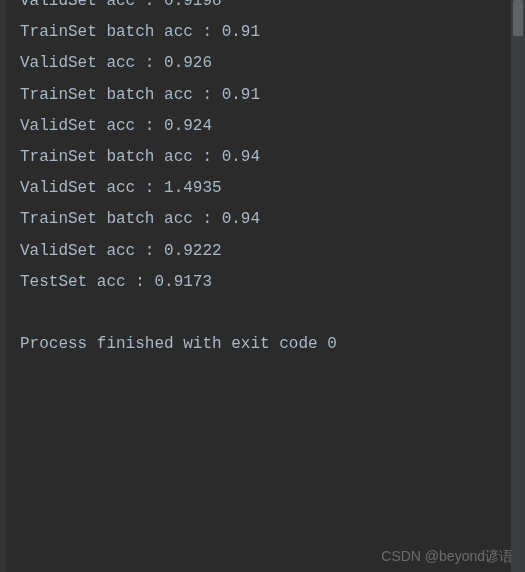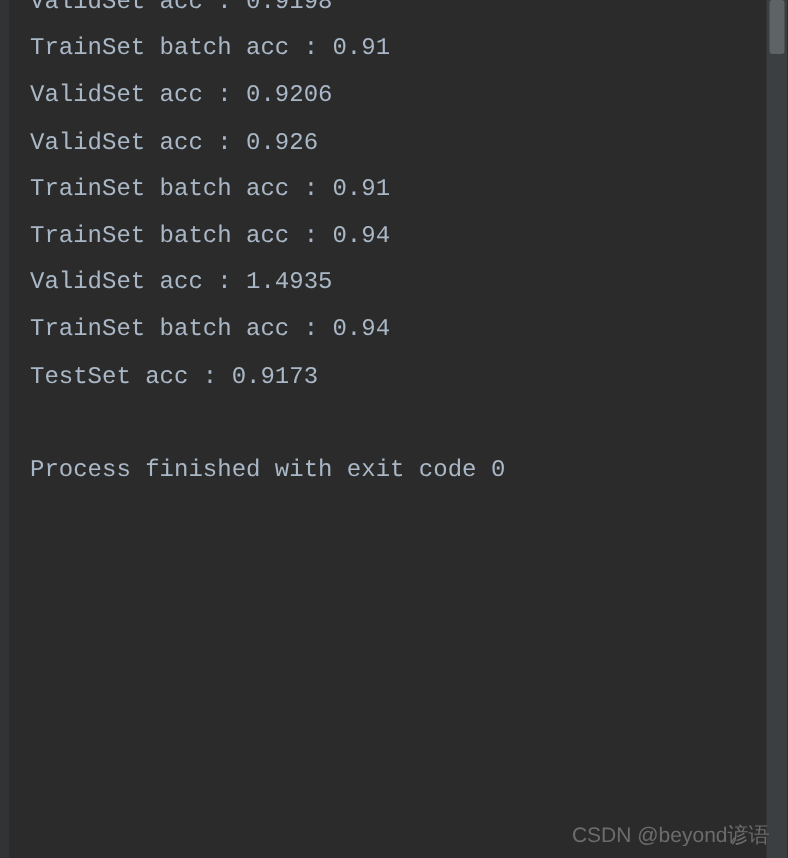--- a/index.html
+++ b/index.html
@@ -72,7 +72,6 @@
 <div class="console">
   <div class="line">ValidSet acc : 0.9198</div>
   <div class="line">TrainSet batch acc : 0.91</div>
-  <div class="line">ValidSet acc : 0.9206</div>
   <div class="line">ValidSet acc : 0.926</div>
   <div class="line">TrainSet batch acc : 0.91</div>
   <div class="line">TrainSet batch acc : 0.94</div>

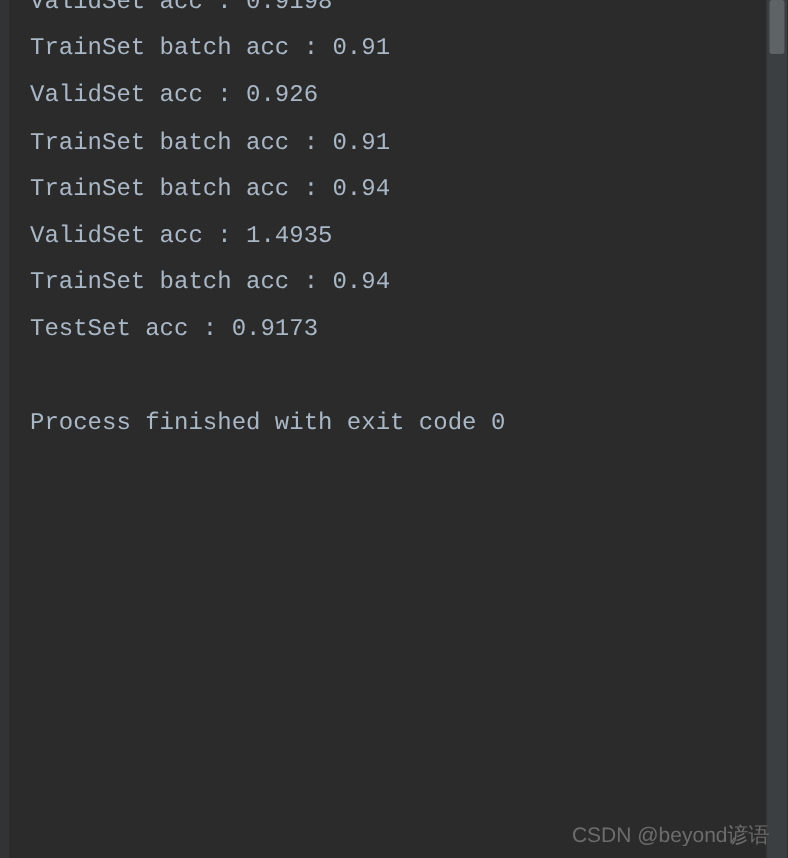--- a/index.html
+++ b/index.html
@@ -74,6 +74,7 @@
   <div class="line">TrainSet batch acc : 0.91</div>
   <div class="line">ValidSet acc : 0.926</div>
   <div class="line">TrainSet batch acc : 0.91</div>
+  <div class="line">ValidSet acc : 0.924</div>
   <div class="line">TrainSet batch acc : 0.94</div>
   <div class="line">ValidSet acc : 1.4935</div>
   <div class="line">TrainSet batch acc : 0.94</div>

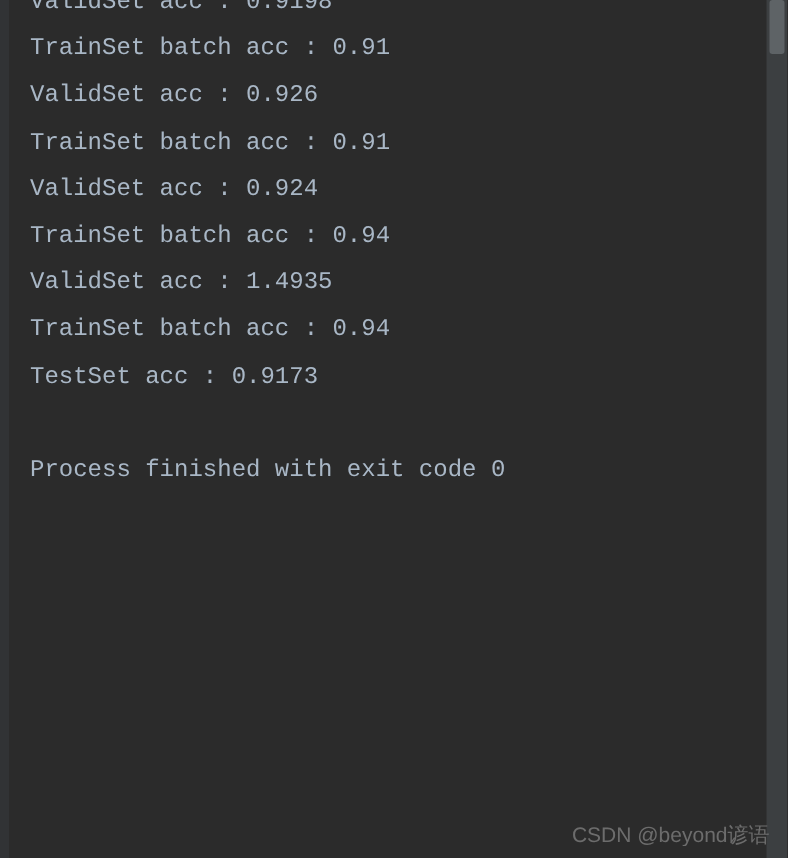--- a/index.html
+++ b/index.html
@@ -78,6 +78,7 @@
   <div class="line">TrainSet batch acc : 0.94</div>
   <div class="line">ValidSet acc : 1.4935</div>
   <div class="line">TrainSet batch acc : 0.94</div>
+  <div class="line">ValidSet acc : 0.9222</div>
   <div class="line">TestSet acc : 0.9173</div>
   <div class="blank"></div>
   <div class="line">Process finished with exit code 0</div>

